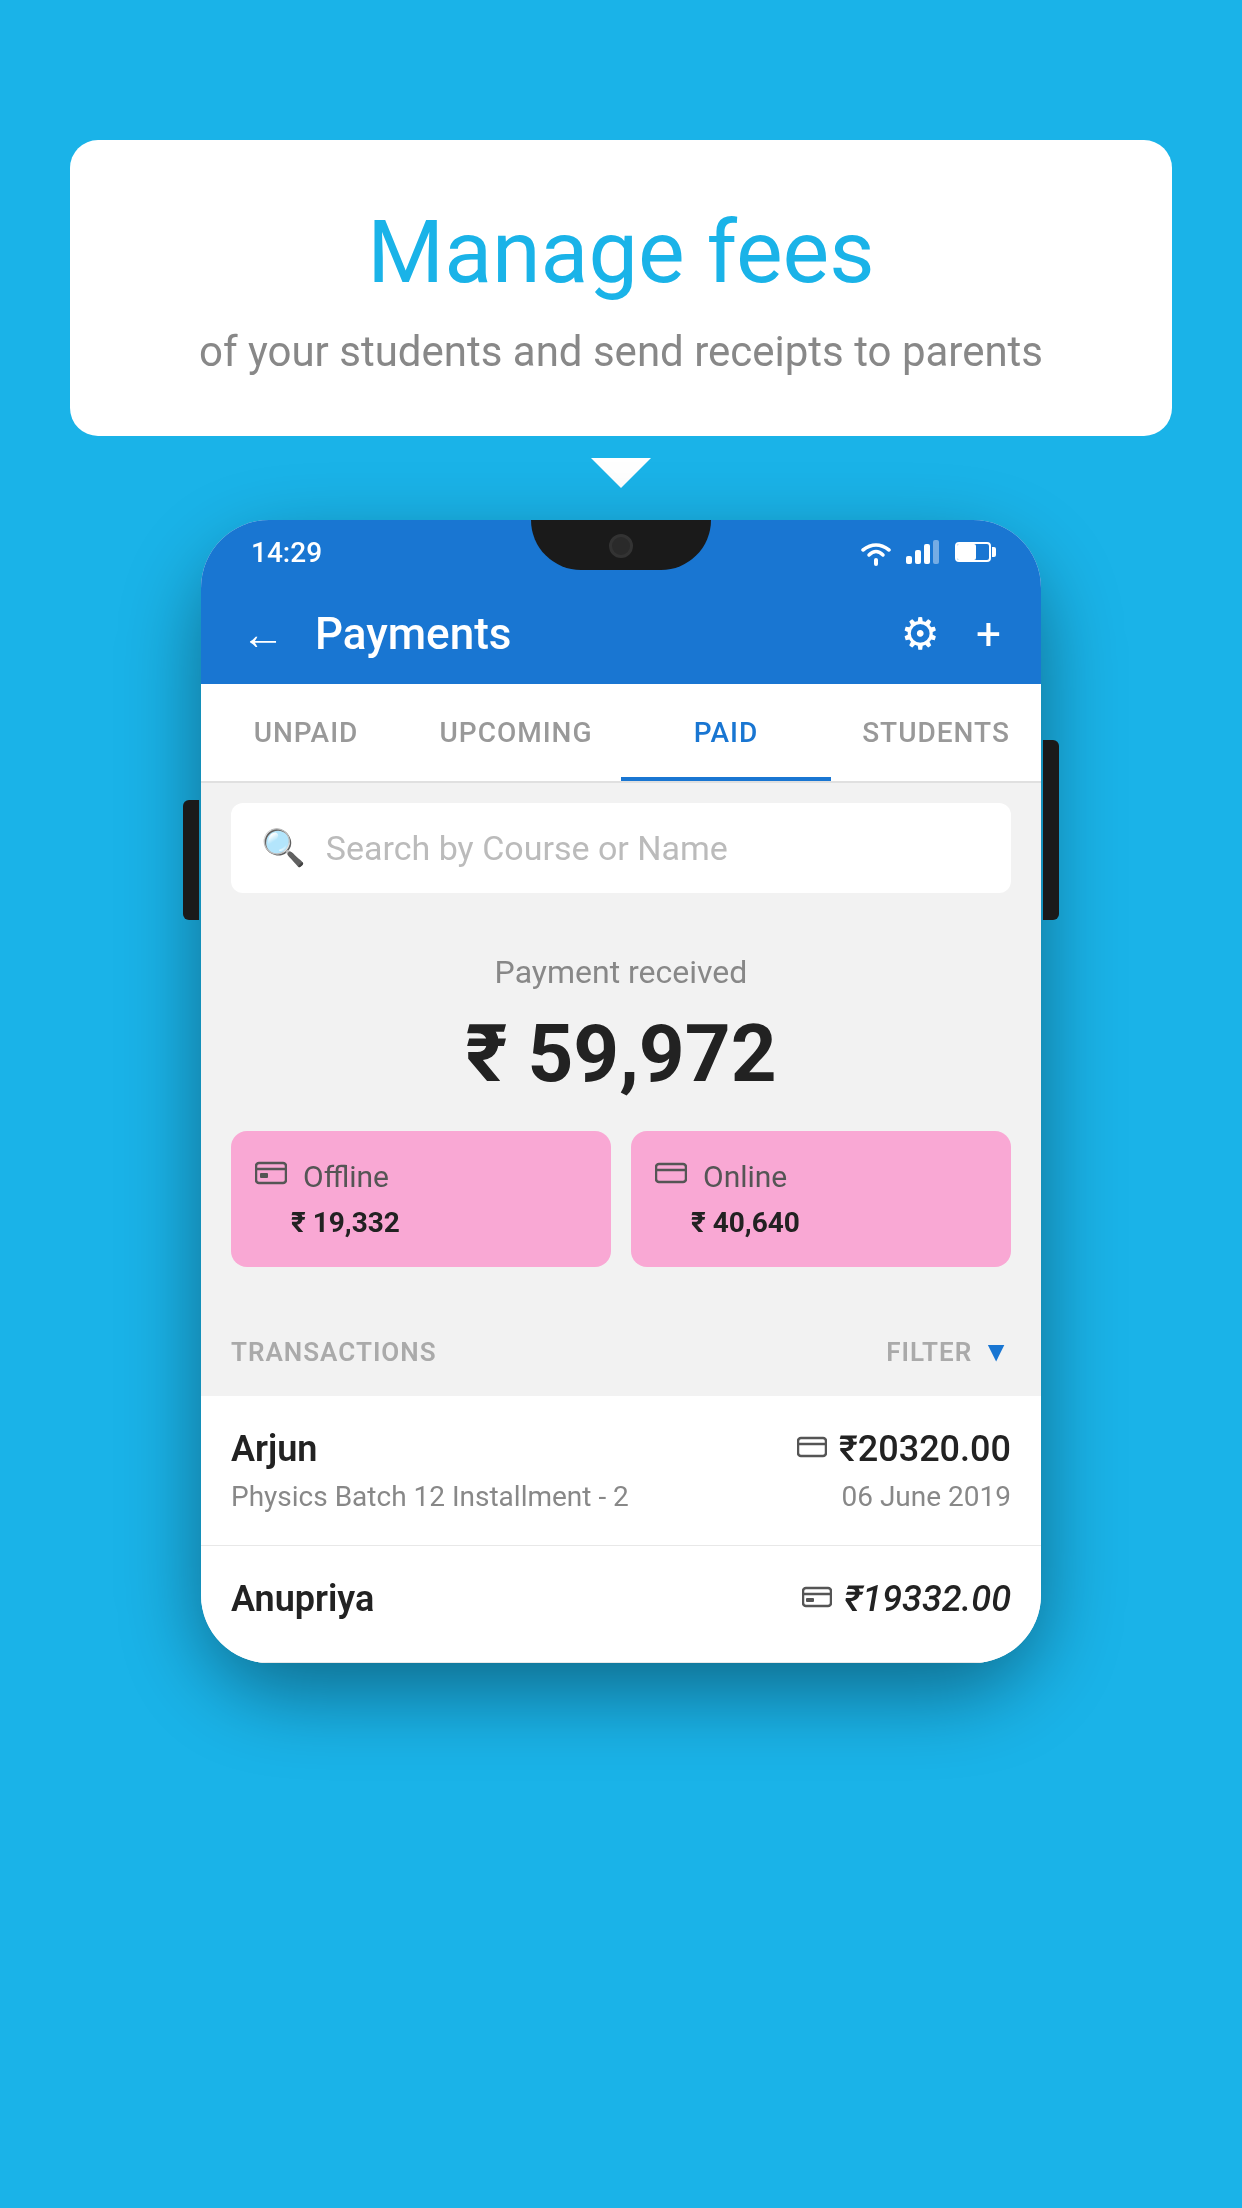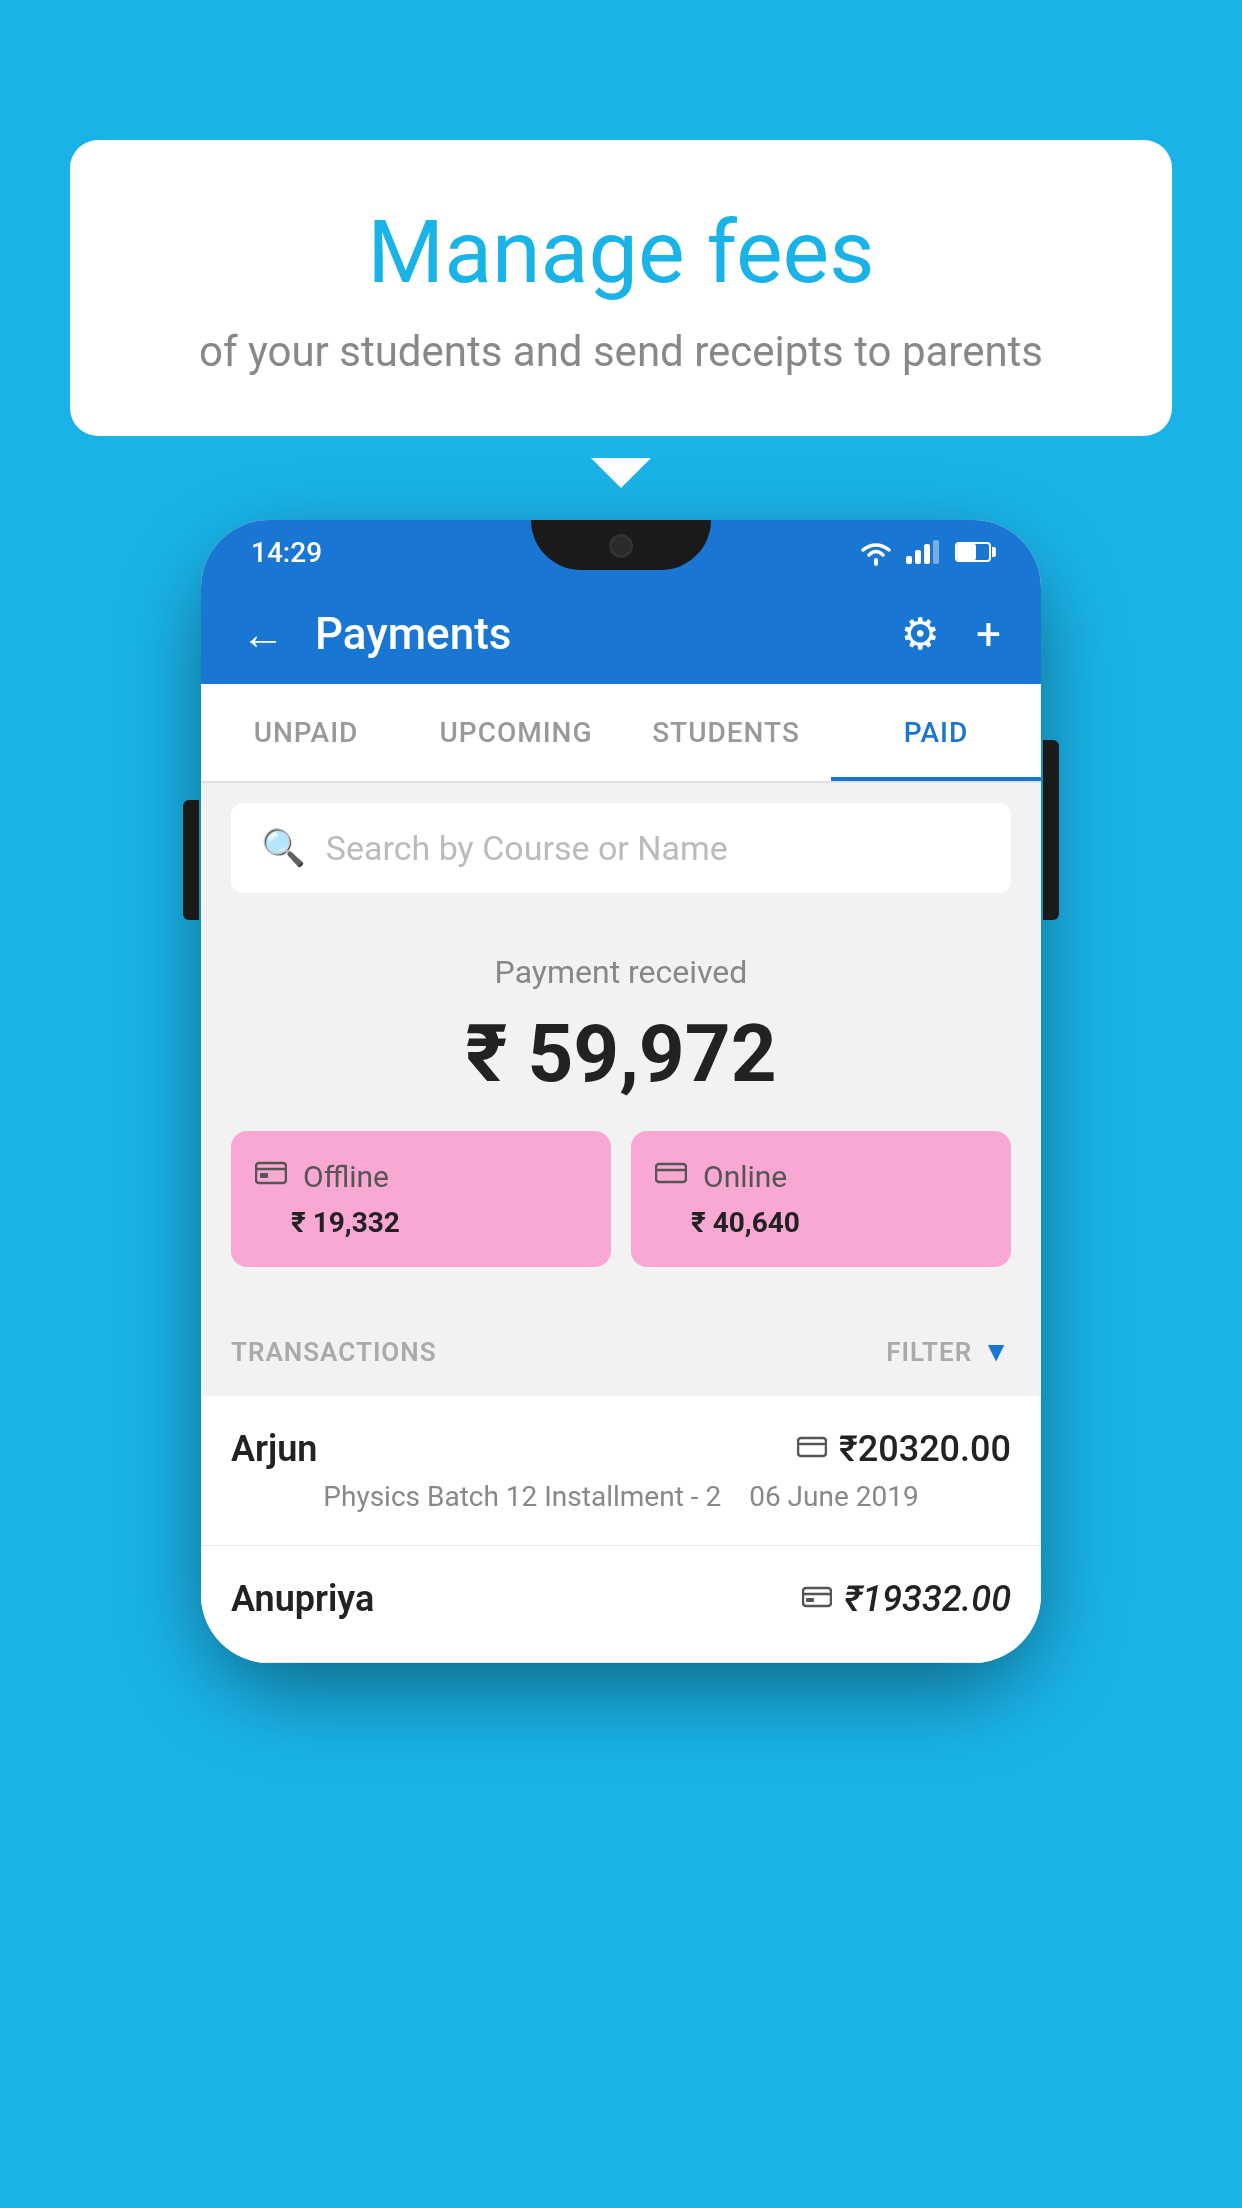--- a/index.html
+++ b/index.html
@@ -490,11 +490,11 @@
           <div class="tab">
             <span>UPCOMING</span>
           </div>
+          <div class="tab active">
+            <span>PAID</span>
+          </div>
           <div class="tab">
             <span>STUDENTS</span>
-          </div>
-          <div class="tab active">
-            <span>PAID</span>
           </div>
         </div>
 

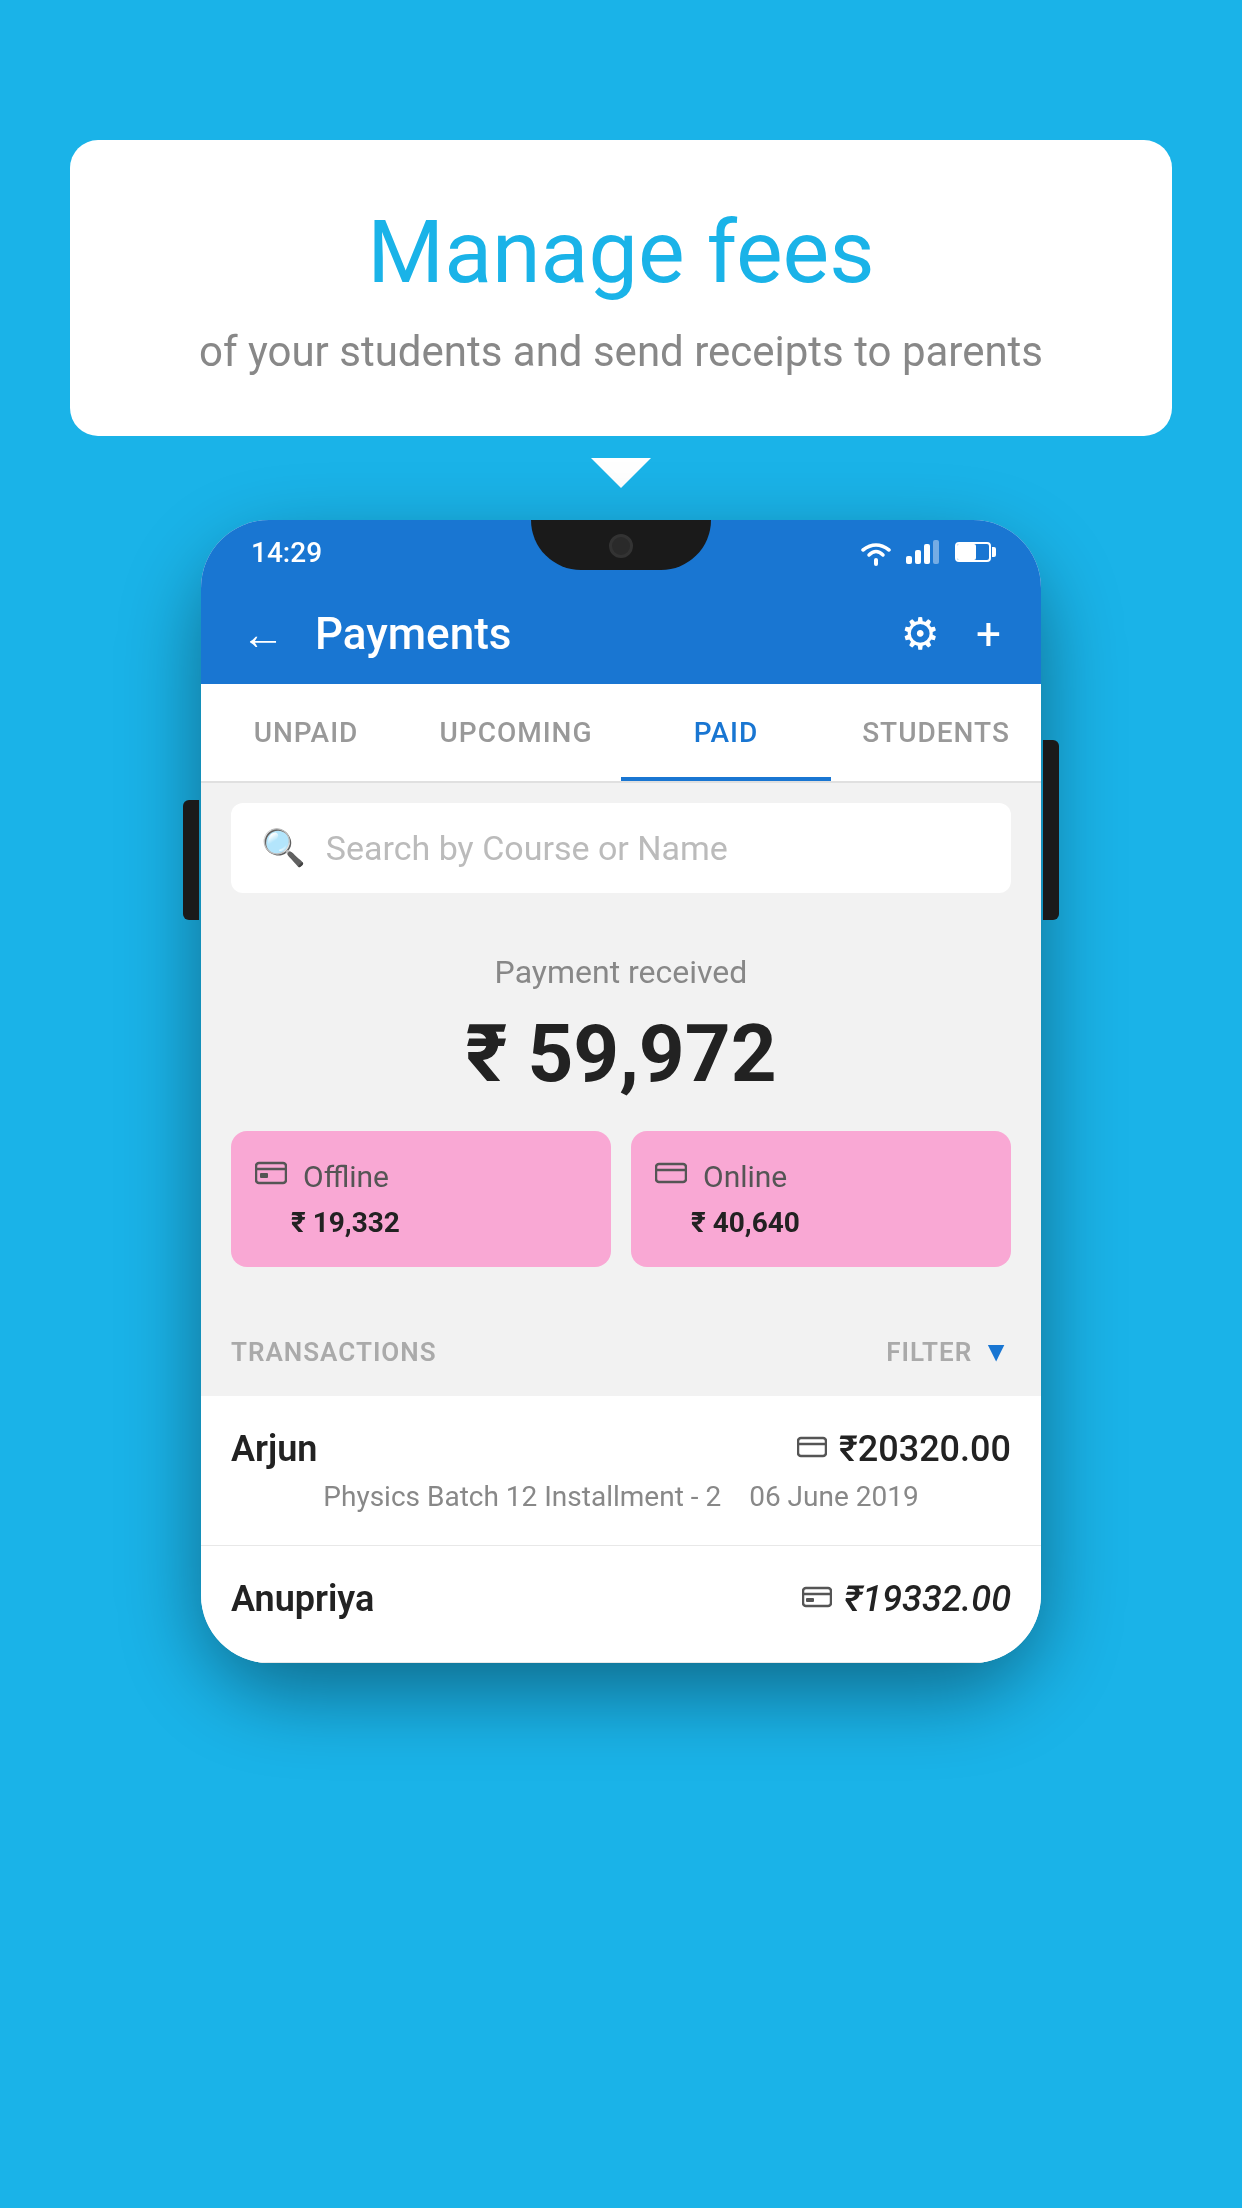--- a/index.html
+++ b/index.html
@@ -416,7 +416,7 @@
 
     .transaction-bottom {
       display: flex;
-      justify-content: center;
+      justify-content: space-between;
       align-items: center;
       gap: 28px;
     }

